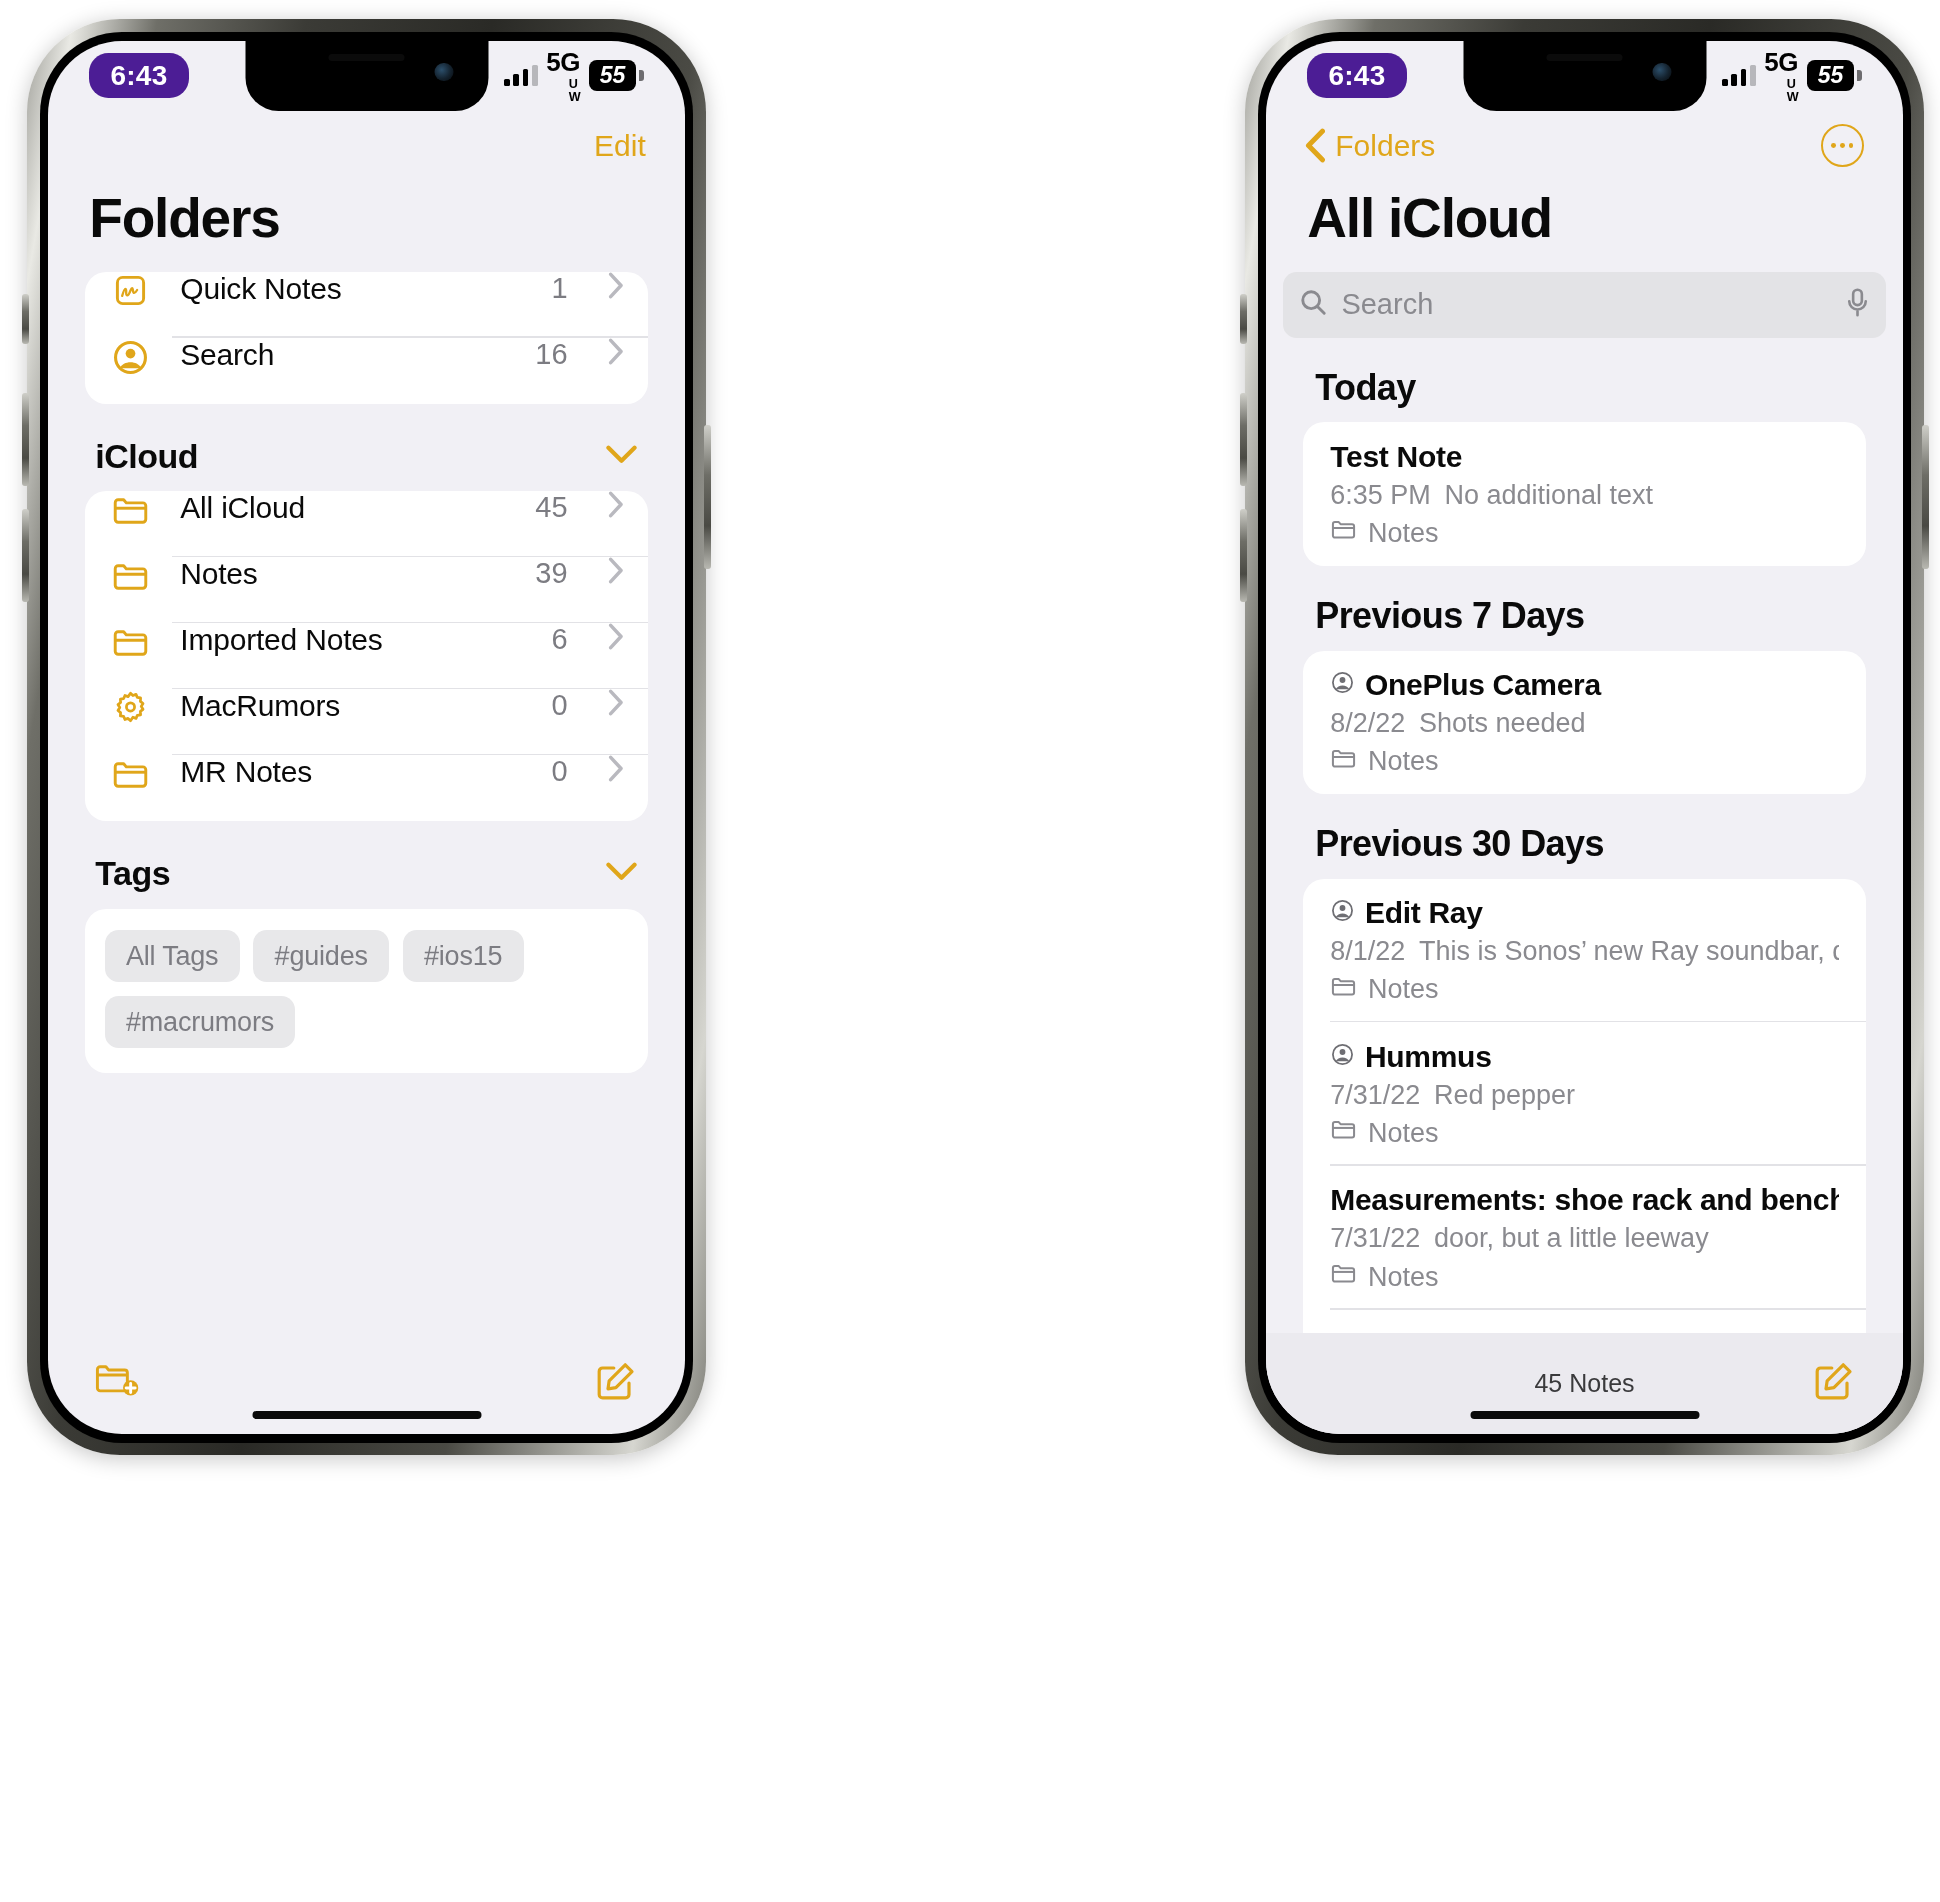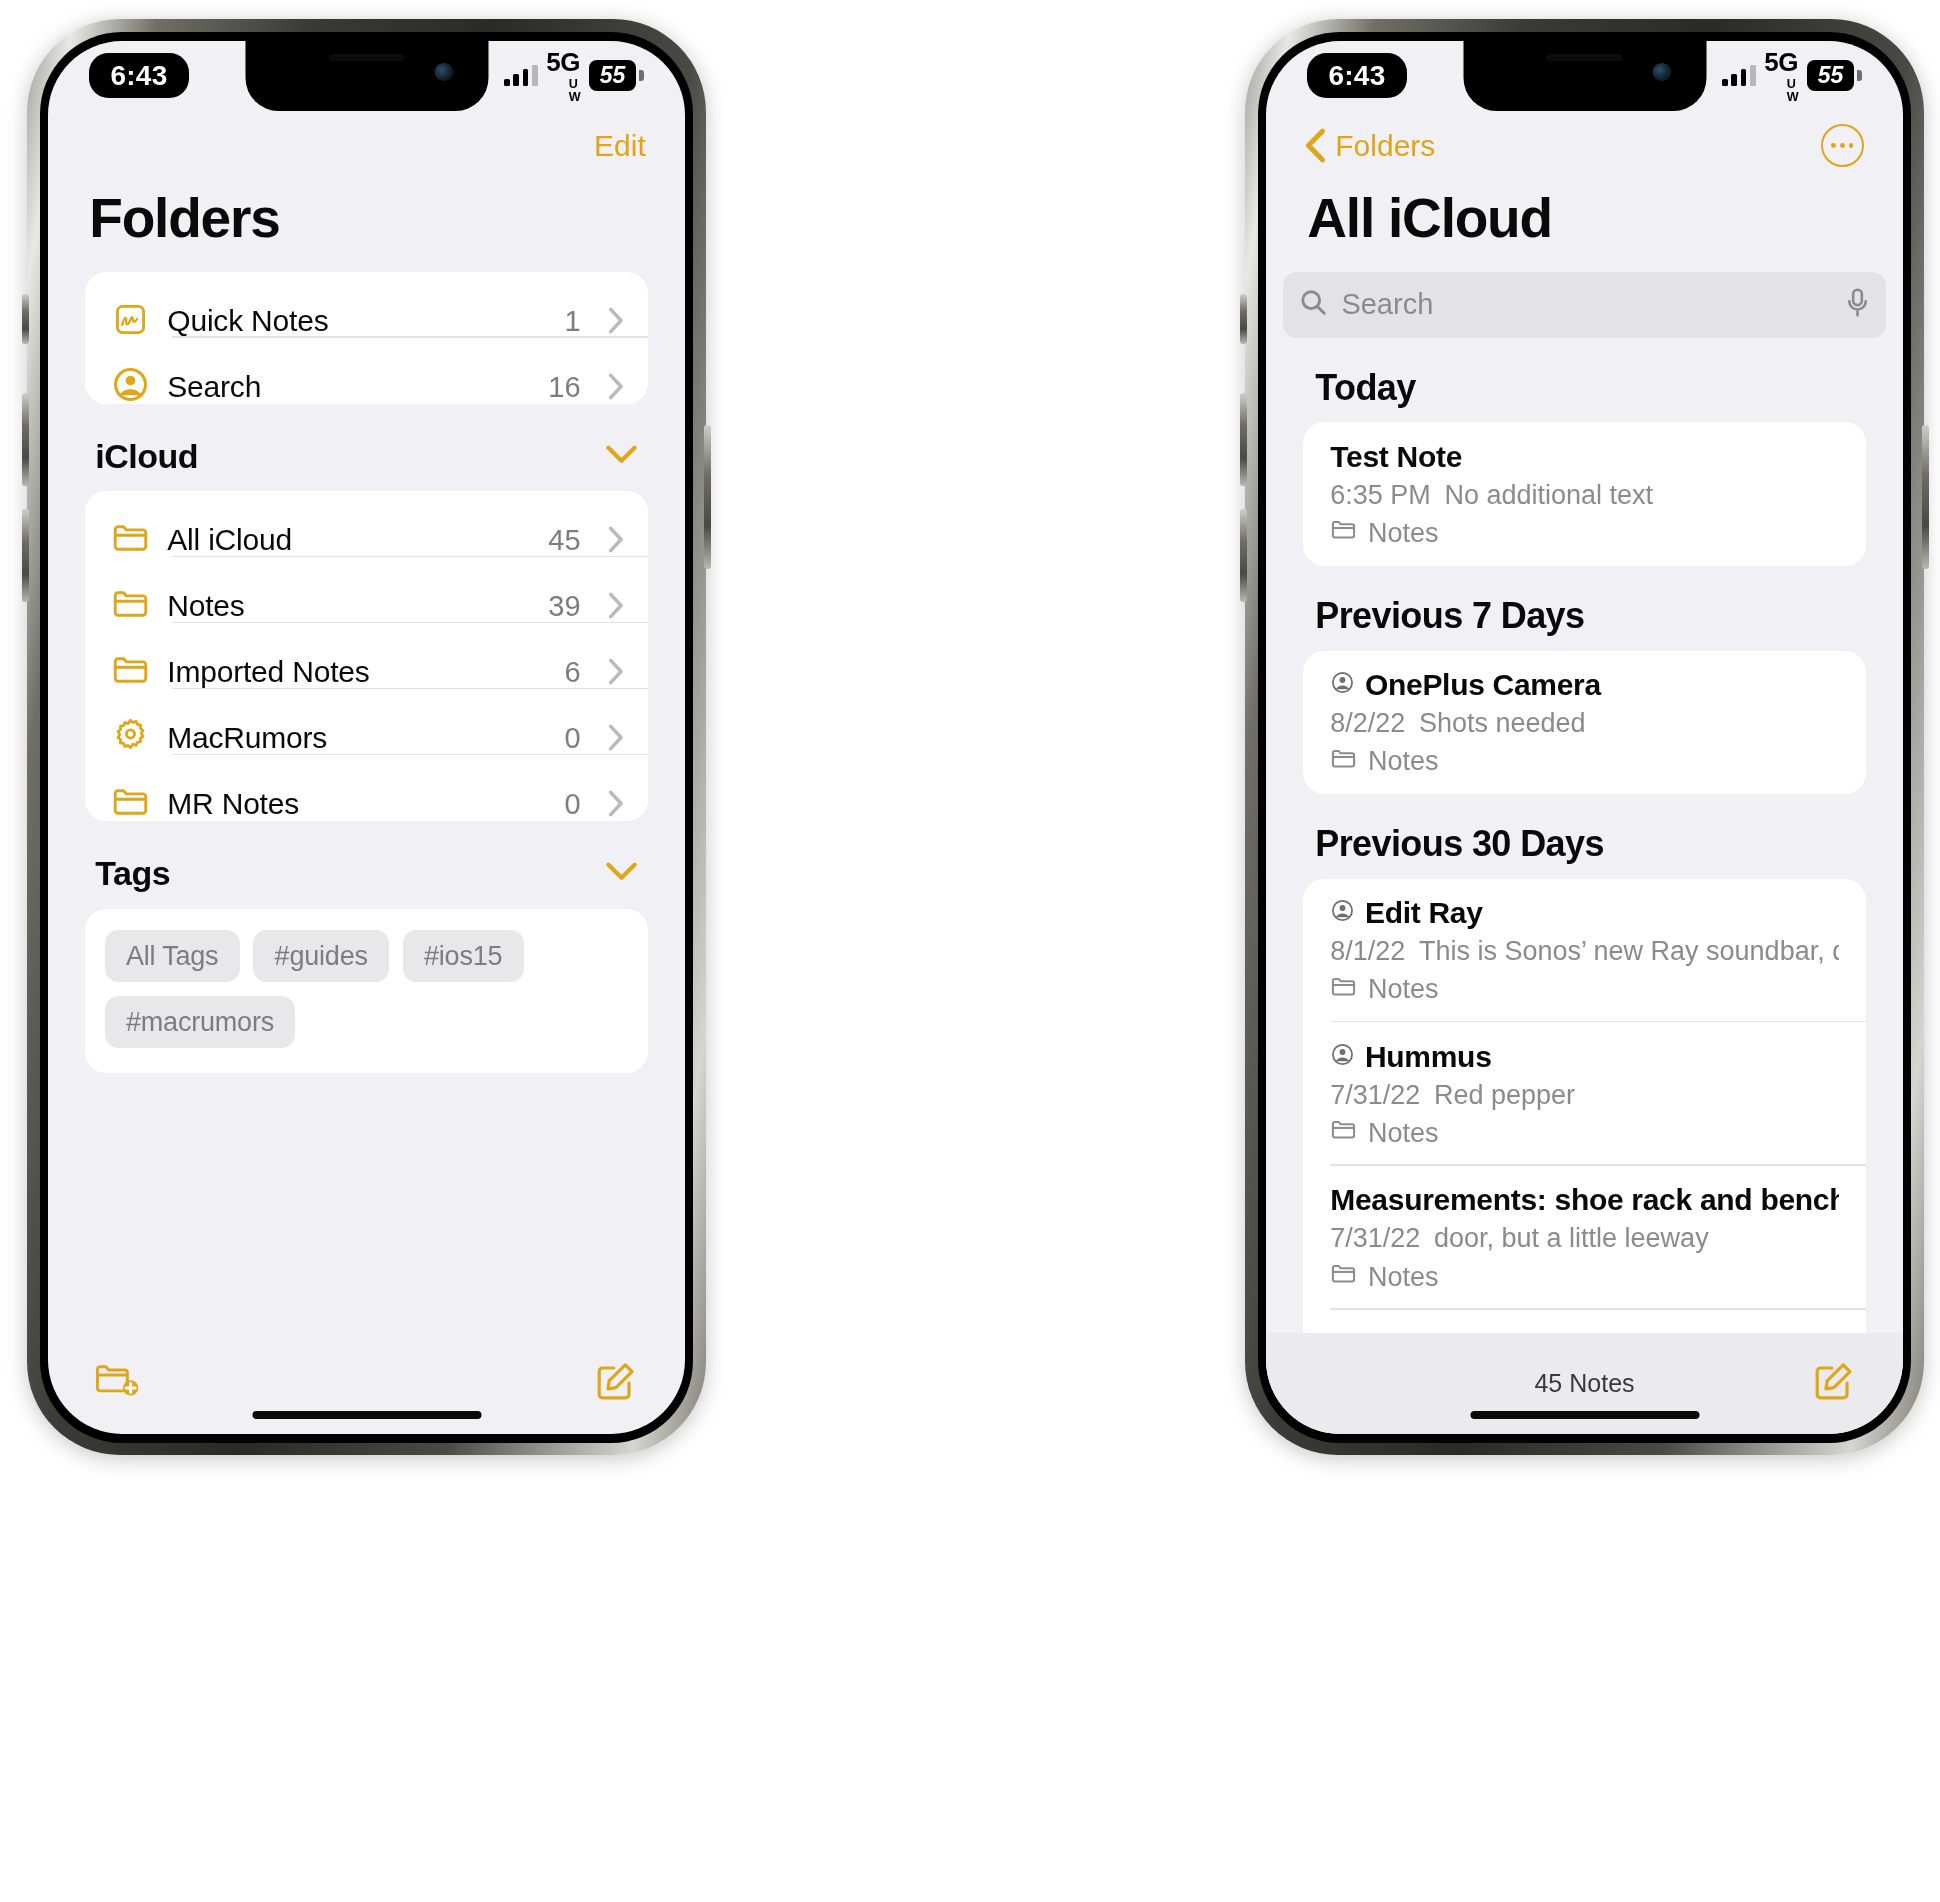--- a/index.html
+++ b/index.html
@@ -75,7 +75,7 @@
     padding: 0 41px; z-index: 45;
   }
   .time-pill {
-    background: #000000; color: #fff;
+    background: #4c1d95; color: #fff;
     font-size: 28px; font-weight: 600;
     padding: 6.8px 21.3px; border-radius: 19.4px;
     letter-spacing: 0.2px;

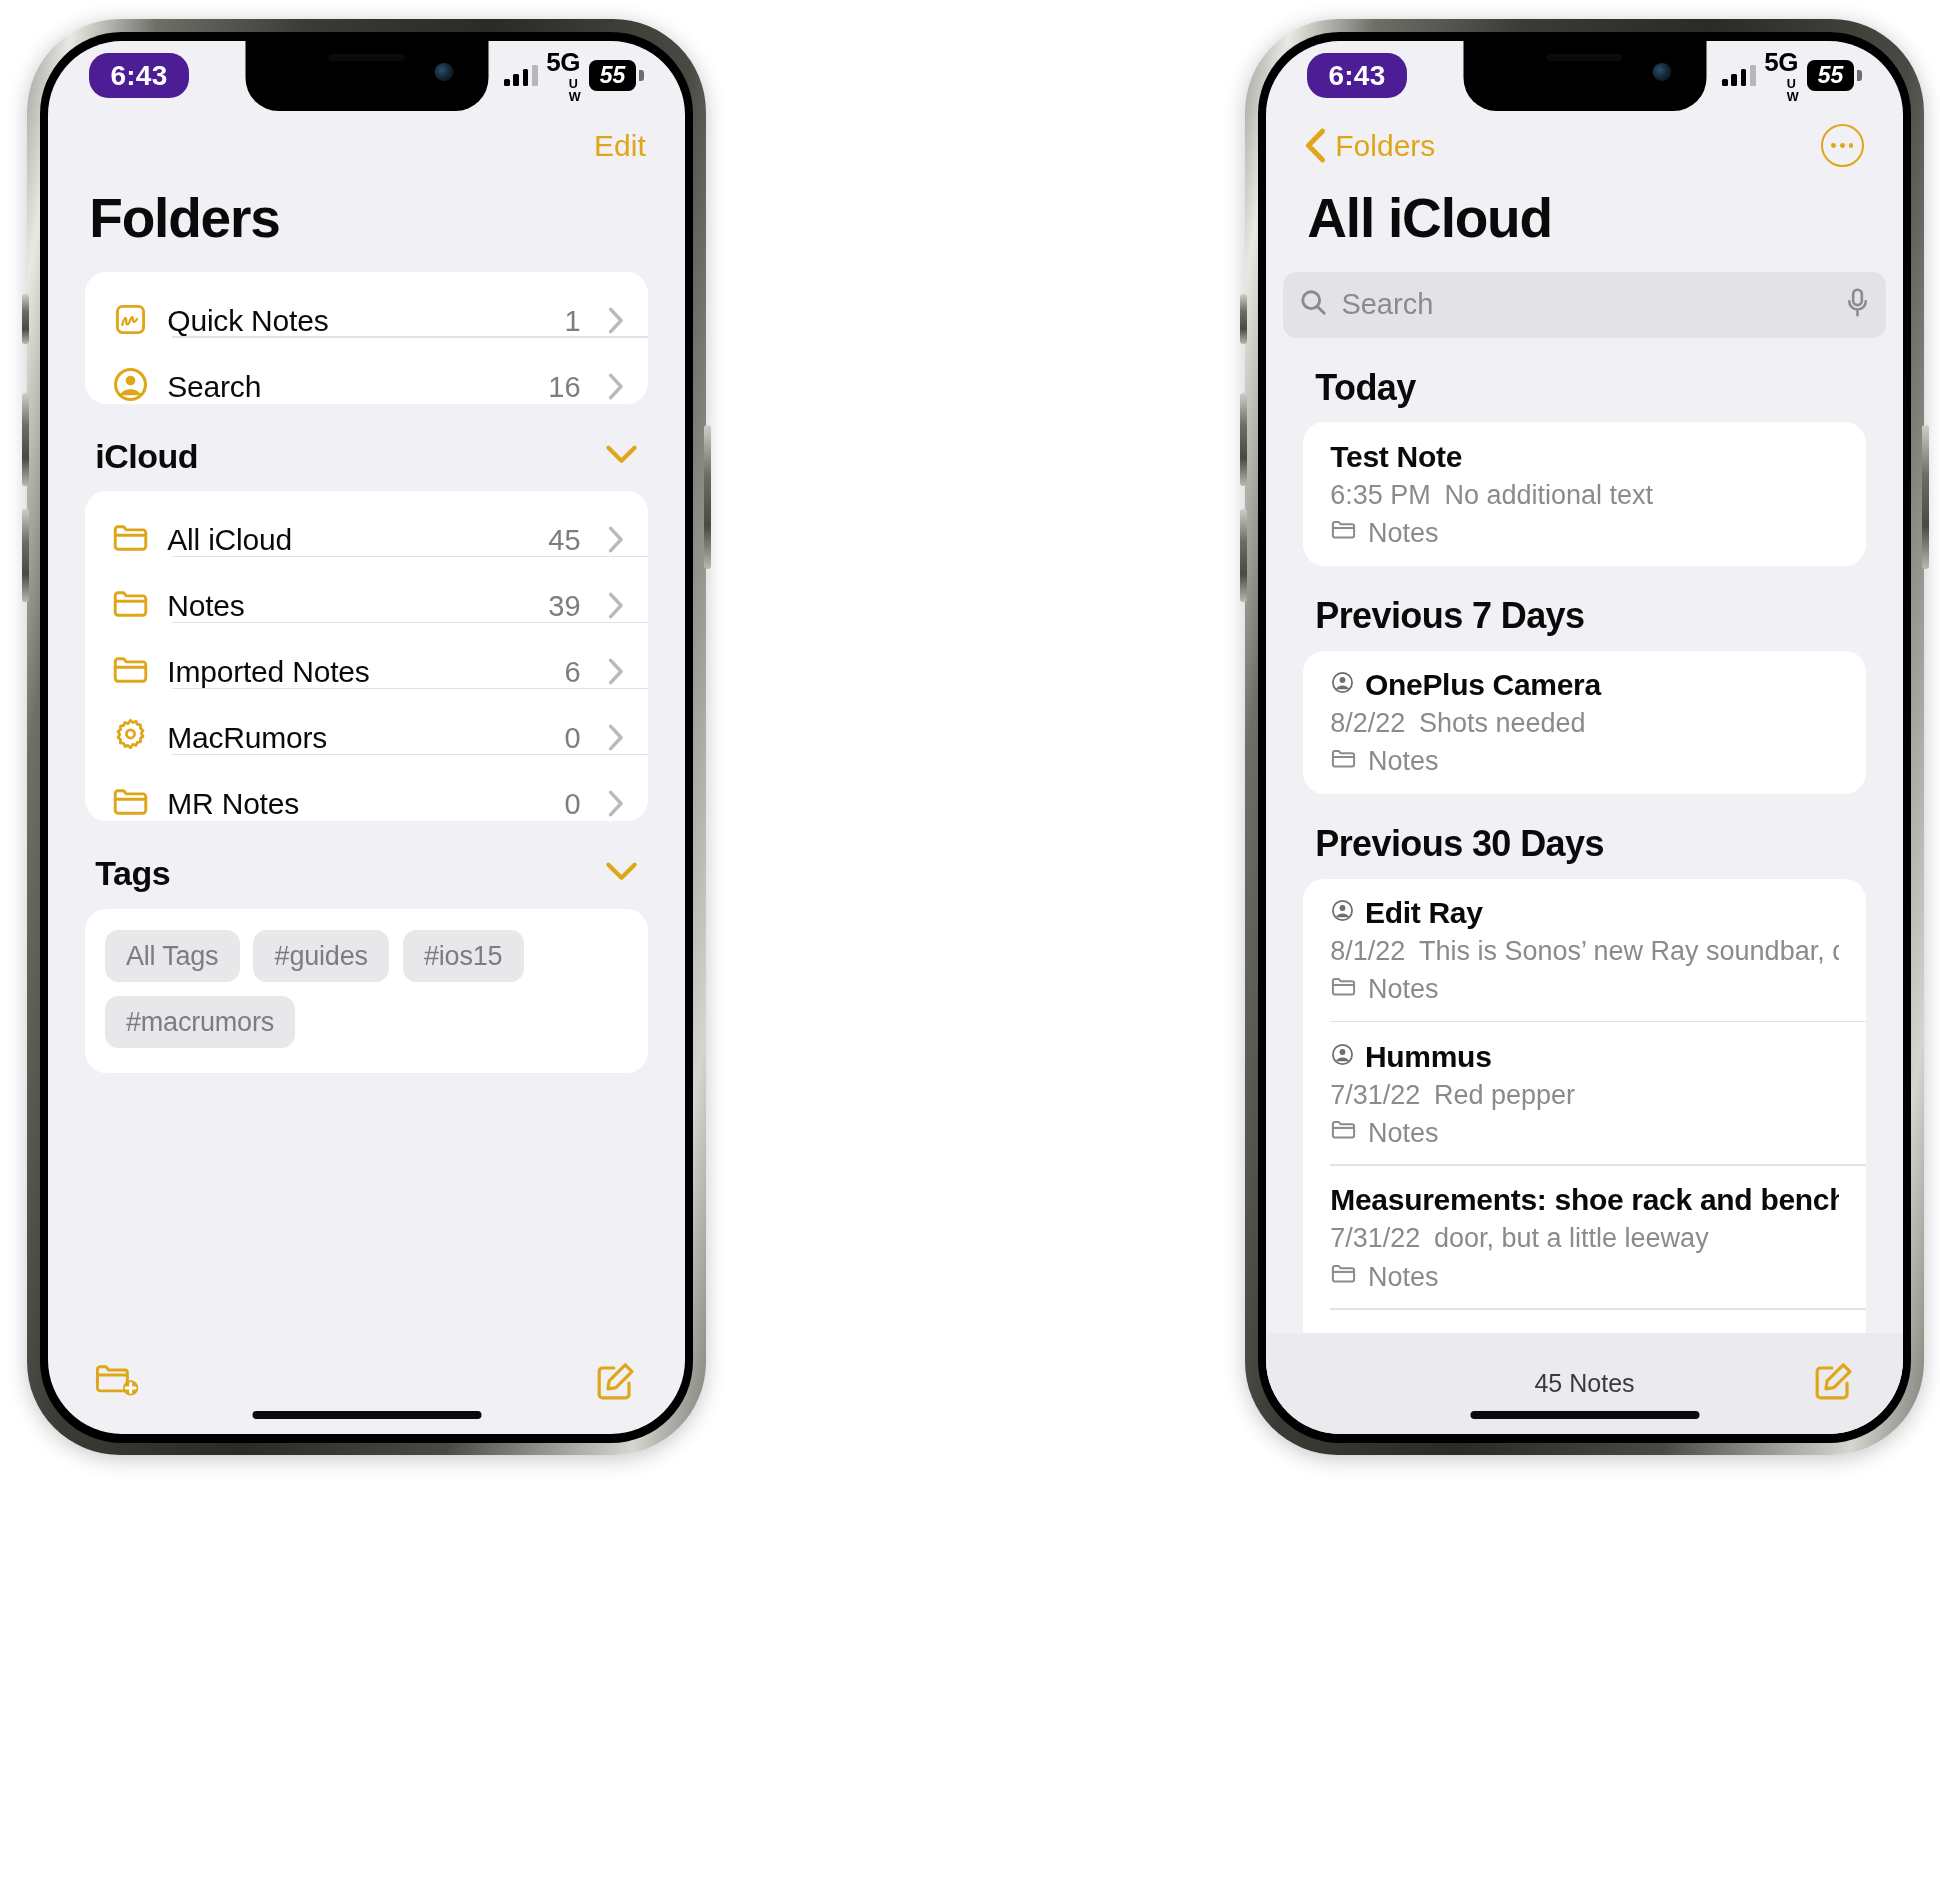--- a/index.html
+++ b/index.html
@@ -128,7 +128,7 @@
     overflow: hidden;
   }
   .row {
-    display: flex; align-items: flex-end; gap: 14px;
+    display: flex; align-items: flex-start; gap: 27px;
     padding: 0 23px; height: 66px; position: relative;
   }
   .row .sep {

